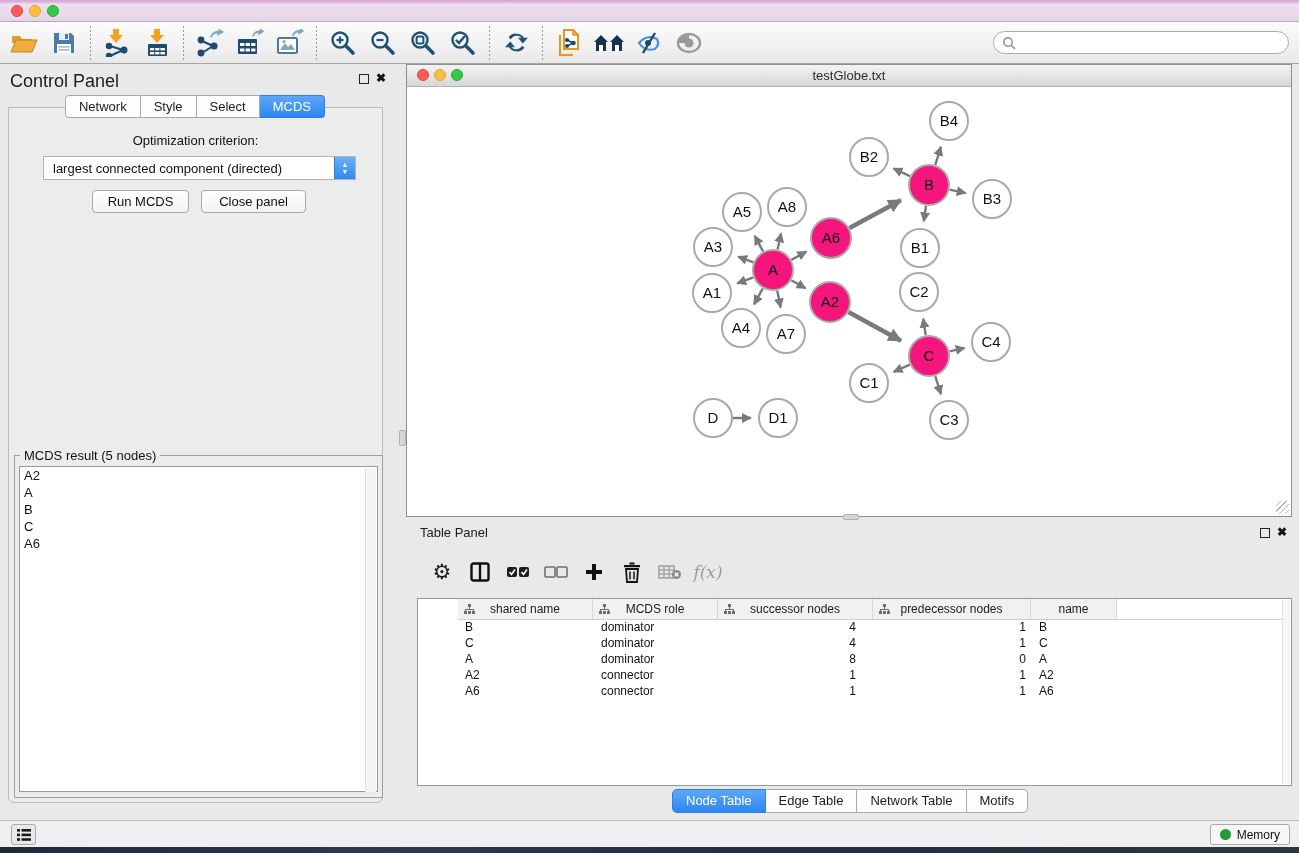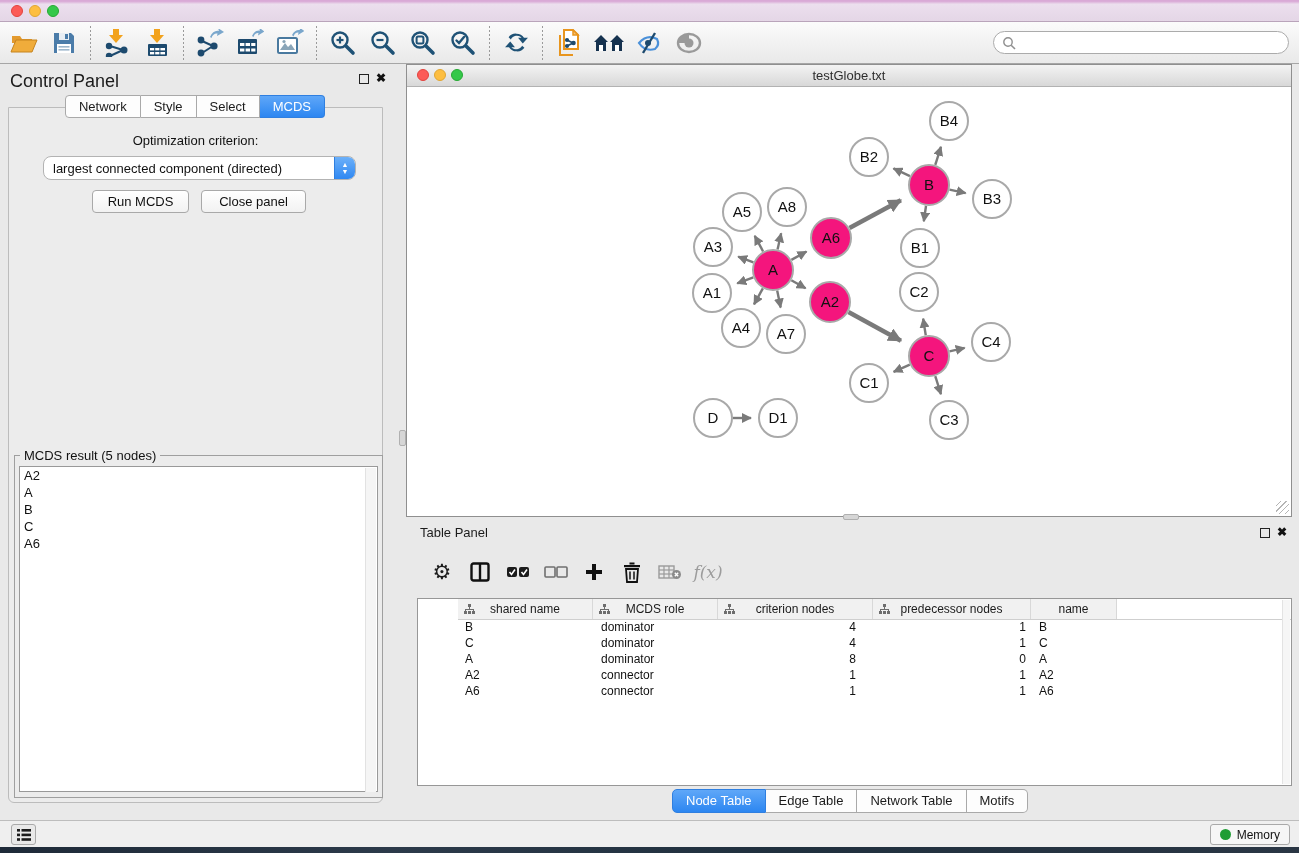--- a/index.html
+++ b/index.html
@@ -45,7 +45,7 @@
 
   #opt-label { left:8px; top:133px; width:375px; text-align:center; font-size:13px; color:#111; }
   #criterion { left:43px; top:156px; width:313px; height:24px; background:#fff;
-    border:1px solid #b3b3b3; border-radius:8px; display:flex; align-items:center; overflow:hidden; }
+    border:1px solid #b3b3b3; border-radius:0; display:flex; align-items:center; overflow:hidden; }
   #criterion .val { flex:1; font-size:13px; padding-left:9px; color:#111; white-space:nowrap; }
   #criterion .stepper { width:21px; height:100%; background:linear-gradient(#6cb0f9,#2f88f2);
     border-left:1px solid #2f7fe0; display:flex; flex-direction:column; align-items:center; justify-content:center; }

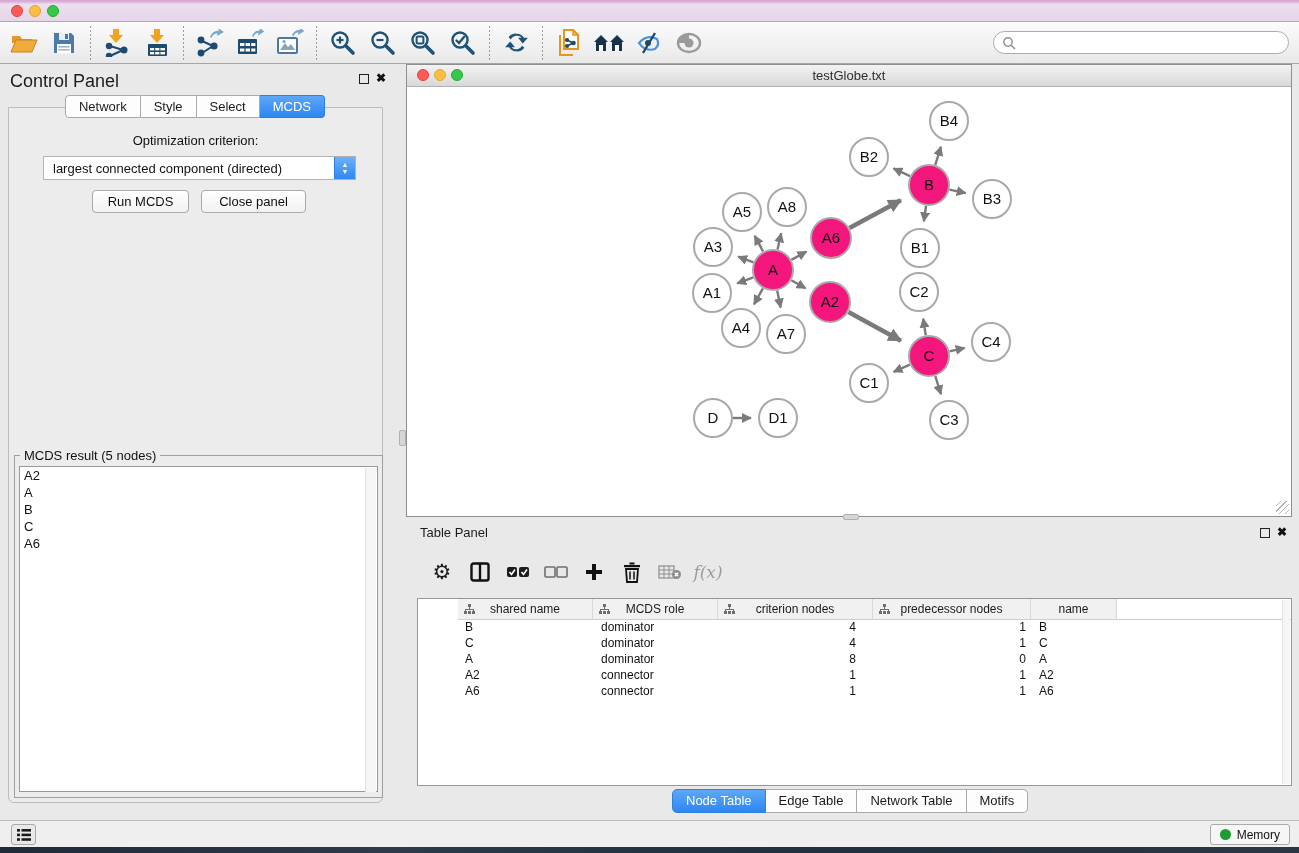--- a/index.html
+++ b/index.html
@@ -495,7 +495,7 @@
             <path d="M5 3 h1 v2 h-1 z M1 5 h9 v1 h-9 z M1 5 h1 v2 h-1 z M9 5 h1 v2 h-1 z"></path>
           </g>
         </svg>
-      <span>criterion nodes</span>
+      <span>successor nodes</span>
     </div>
     <div class="hcell c3">
       <svg width="11" height="11" viewBox="0 0 11 11">

